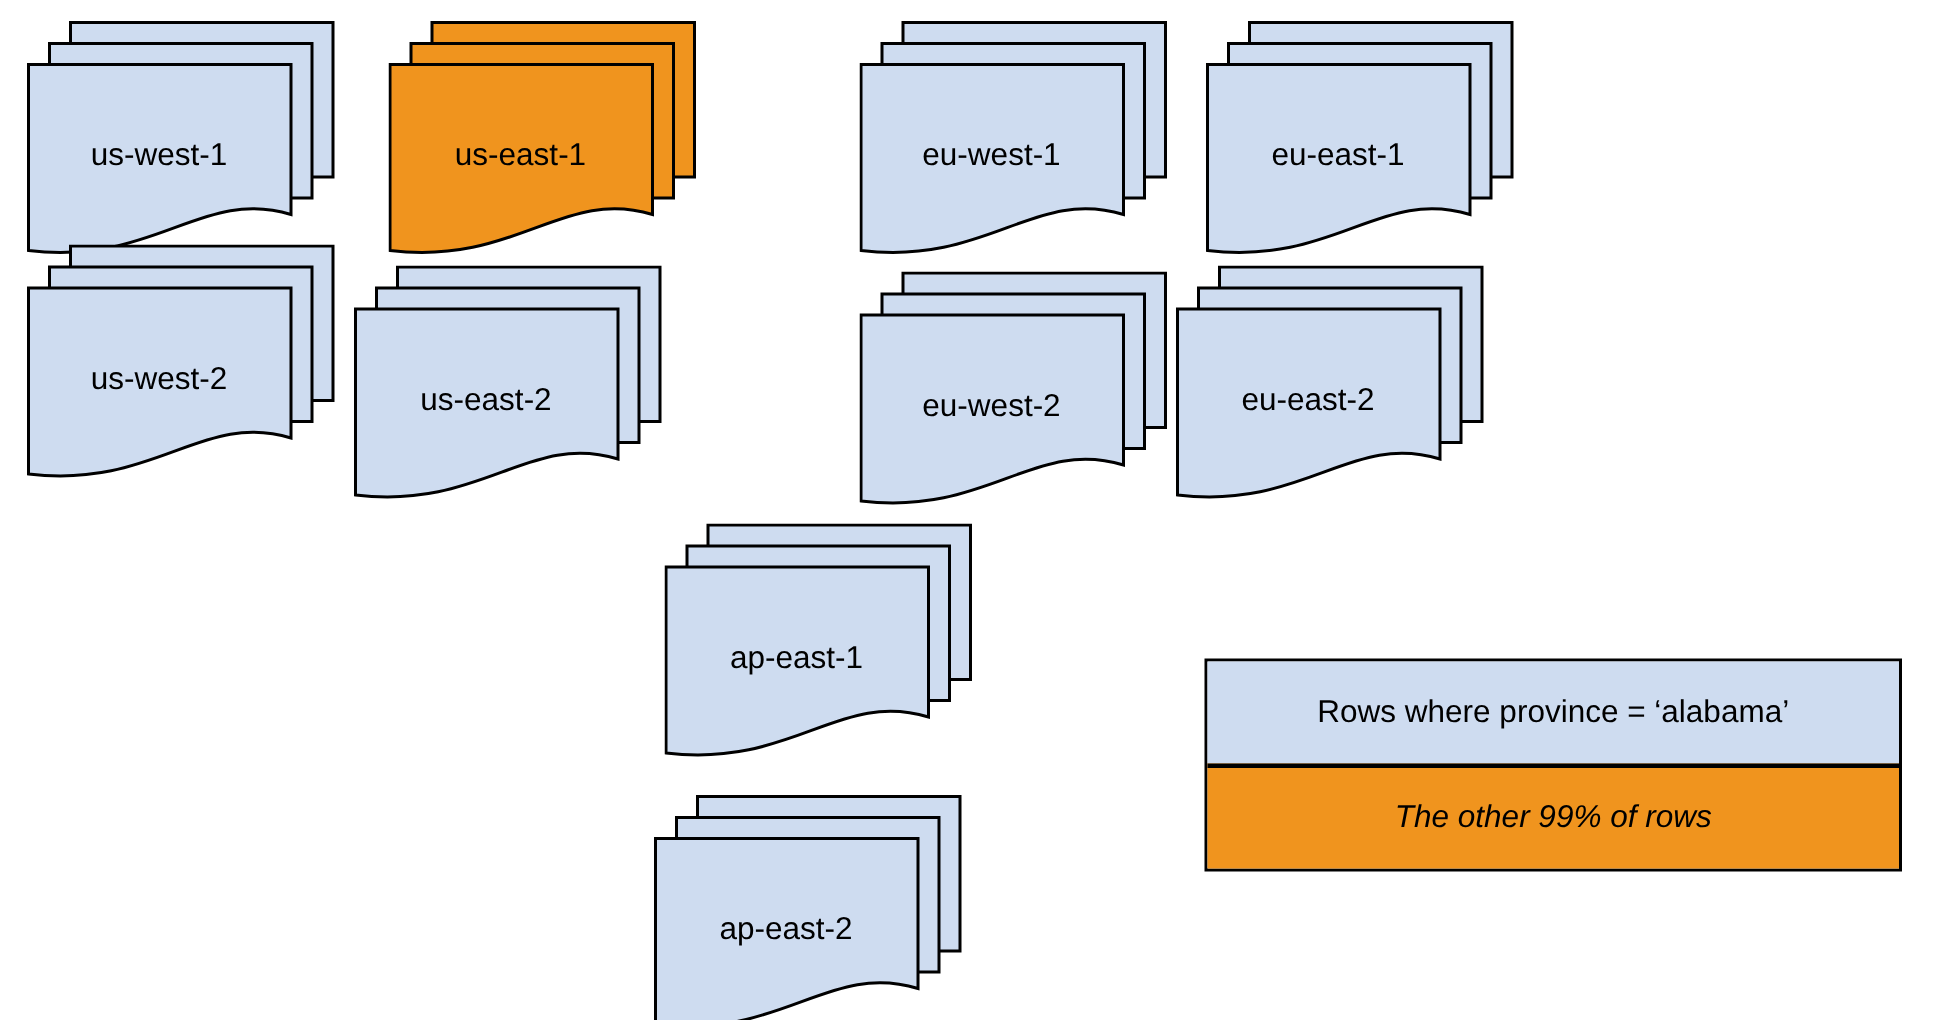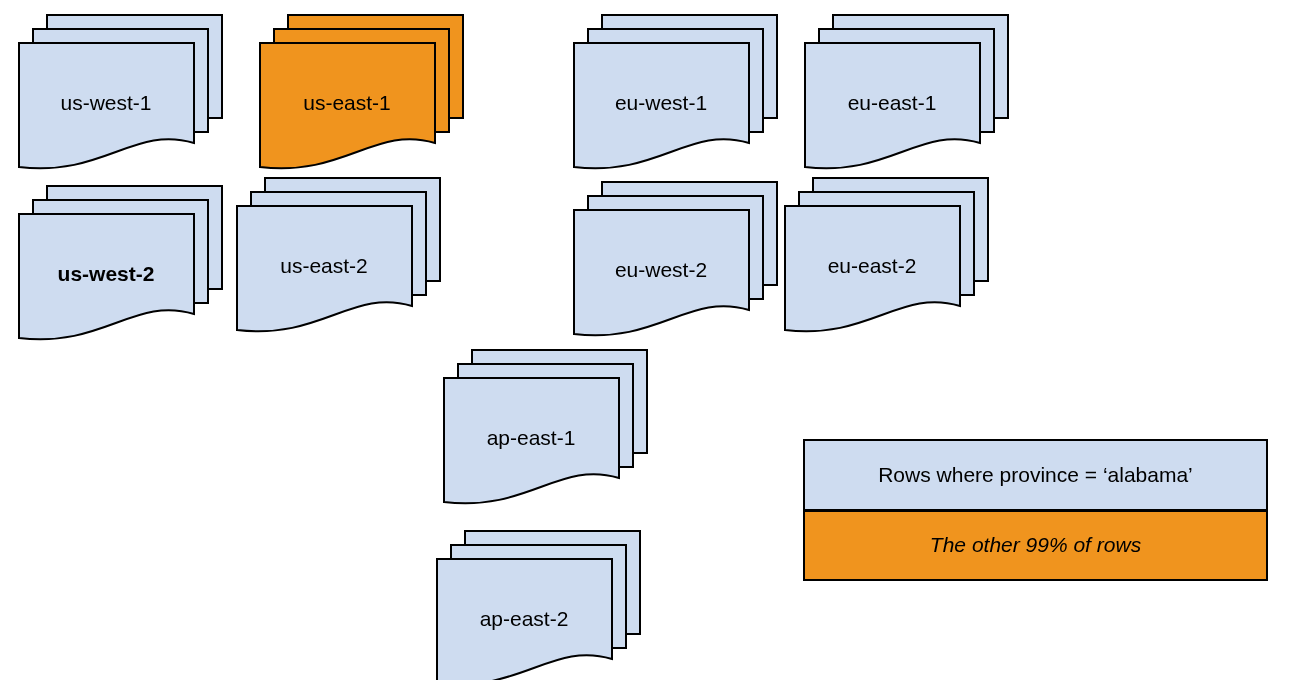--- a/index.html
+++ b/index.html
@@ -97,7 +97,7 @@
   </svg>
 </div>
 
-<div class="stack" style="left:18px; top:185px;font-weight:bold;">
+<div class="stack" style="left:18px; top:163px;">
   <svg width="206" height="160" viewBox="0 0 206 160">
     <rect class="sheet" x="29" y="1" width="175" height="103"></rect>
     <rect class="sheet" x="15" y="15" width="175" height="103"></rect>

